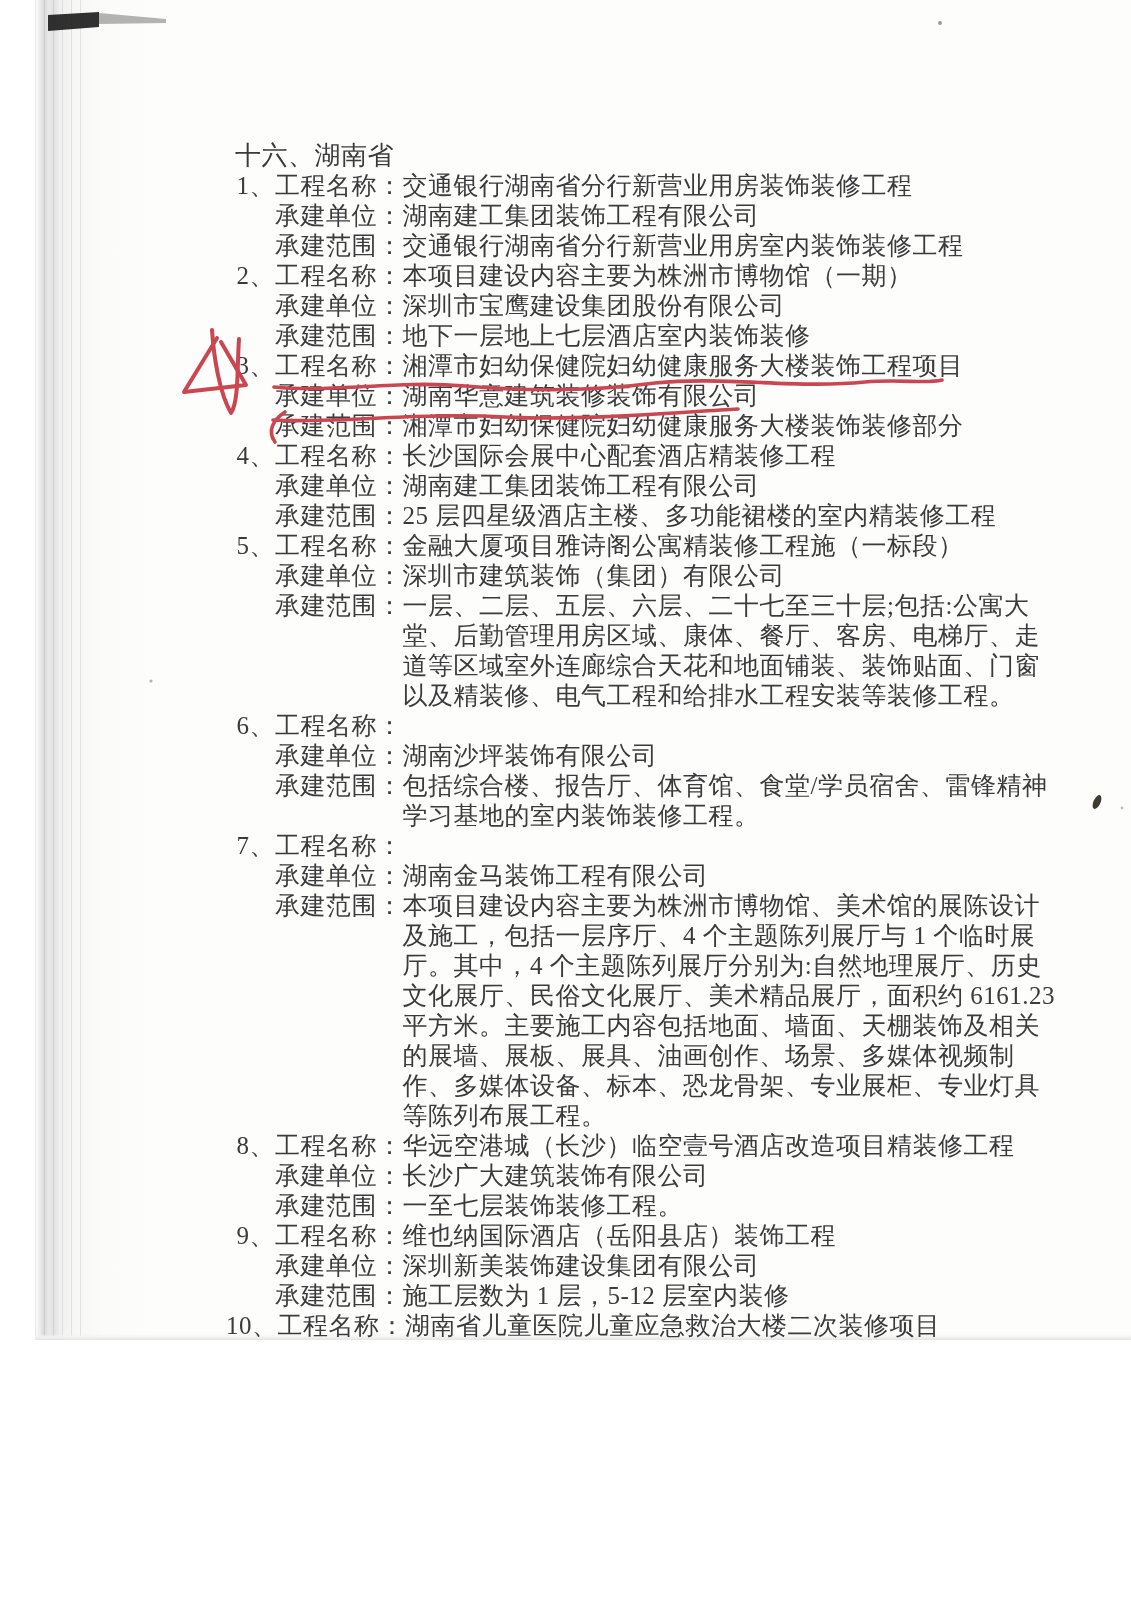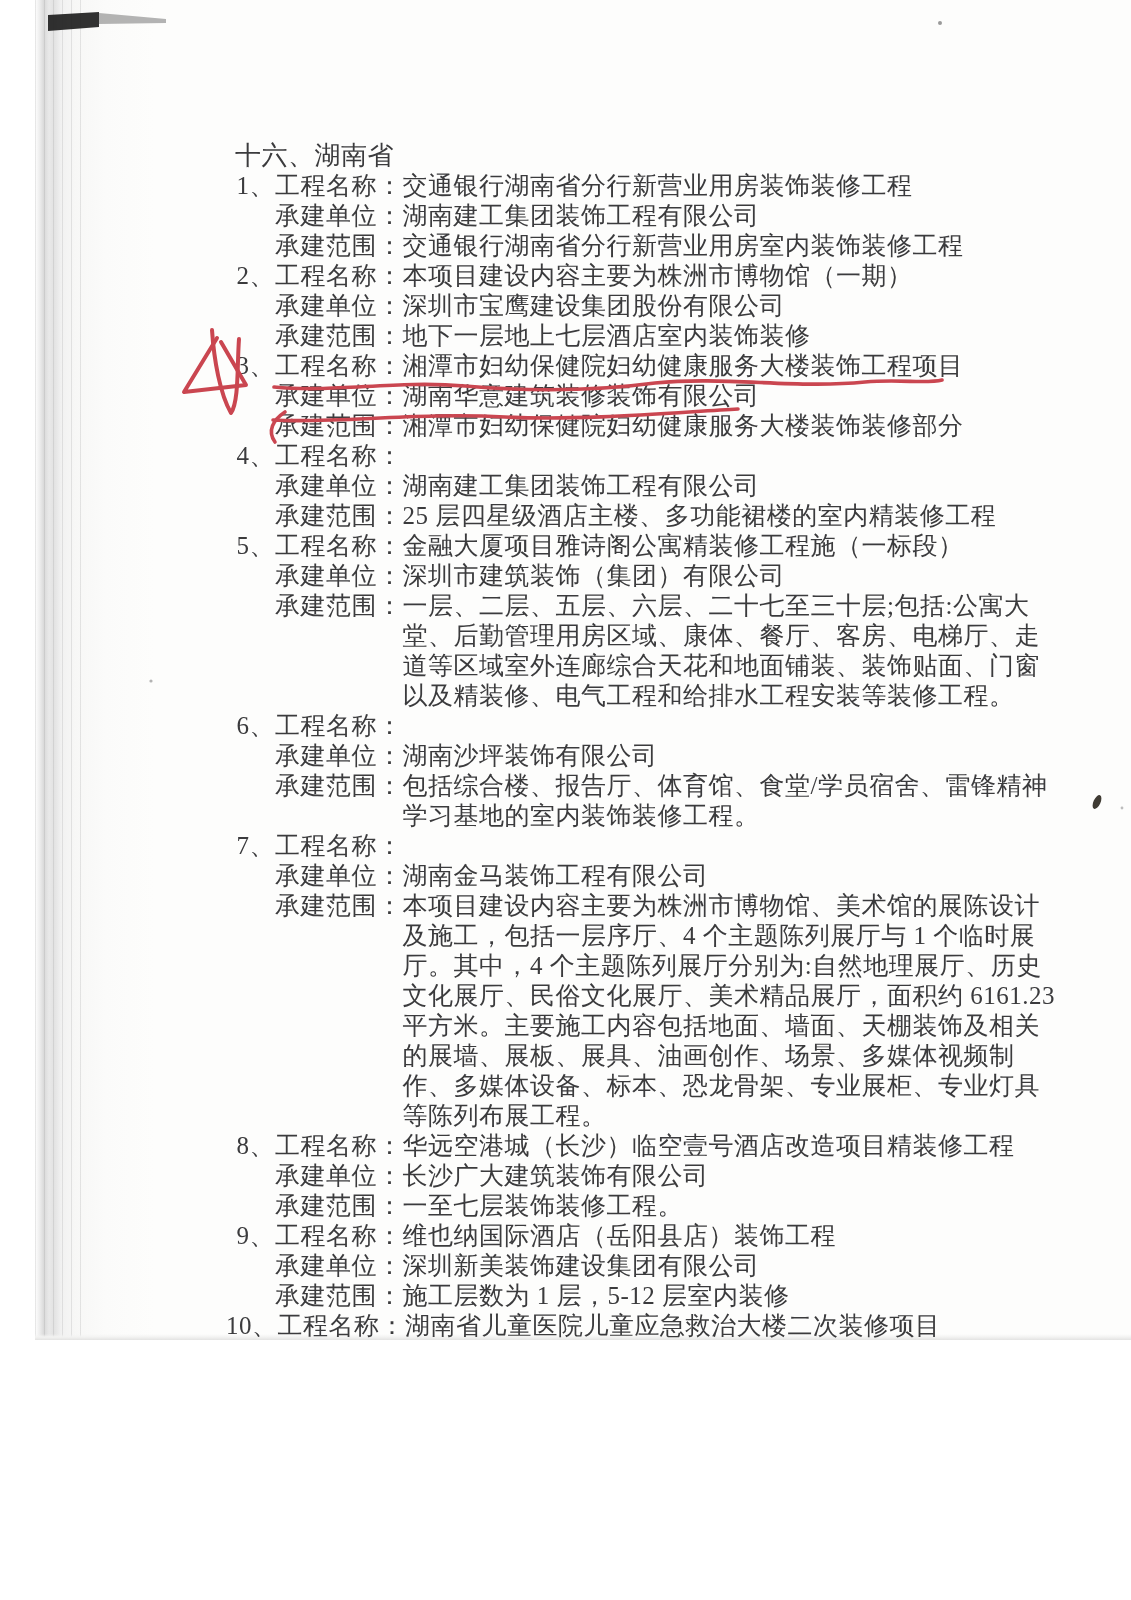--- a/index.html
+++ b/index.html
@@ -133,6 +133,7 @@
       <div class="item-rows">
     <div class="row">
       <span class="row-label">工程名称：</span>
+      <span class="row-value">长沙国际会展中心配套酒店精装修工程</span>
     </div>
 
     <div class="row">

